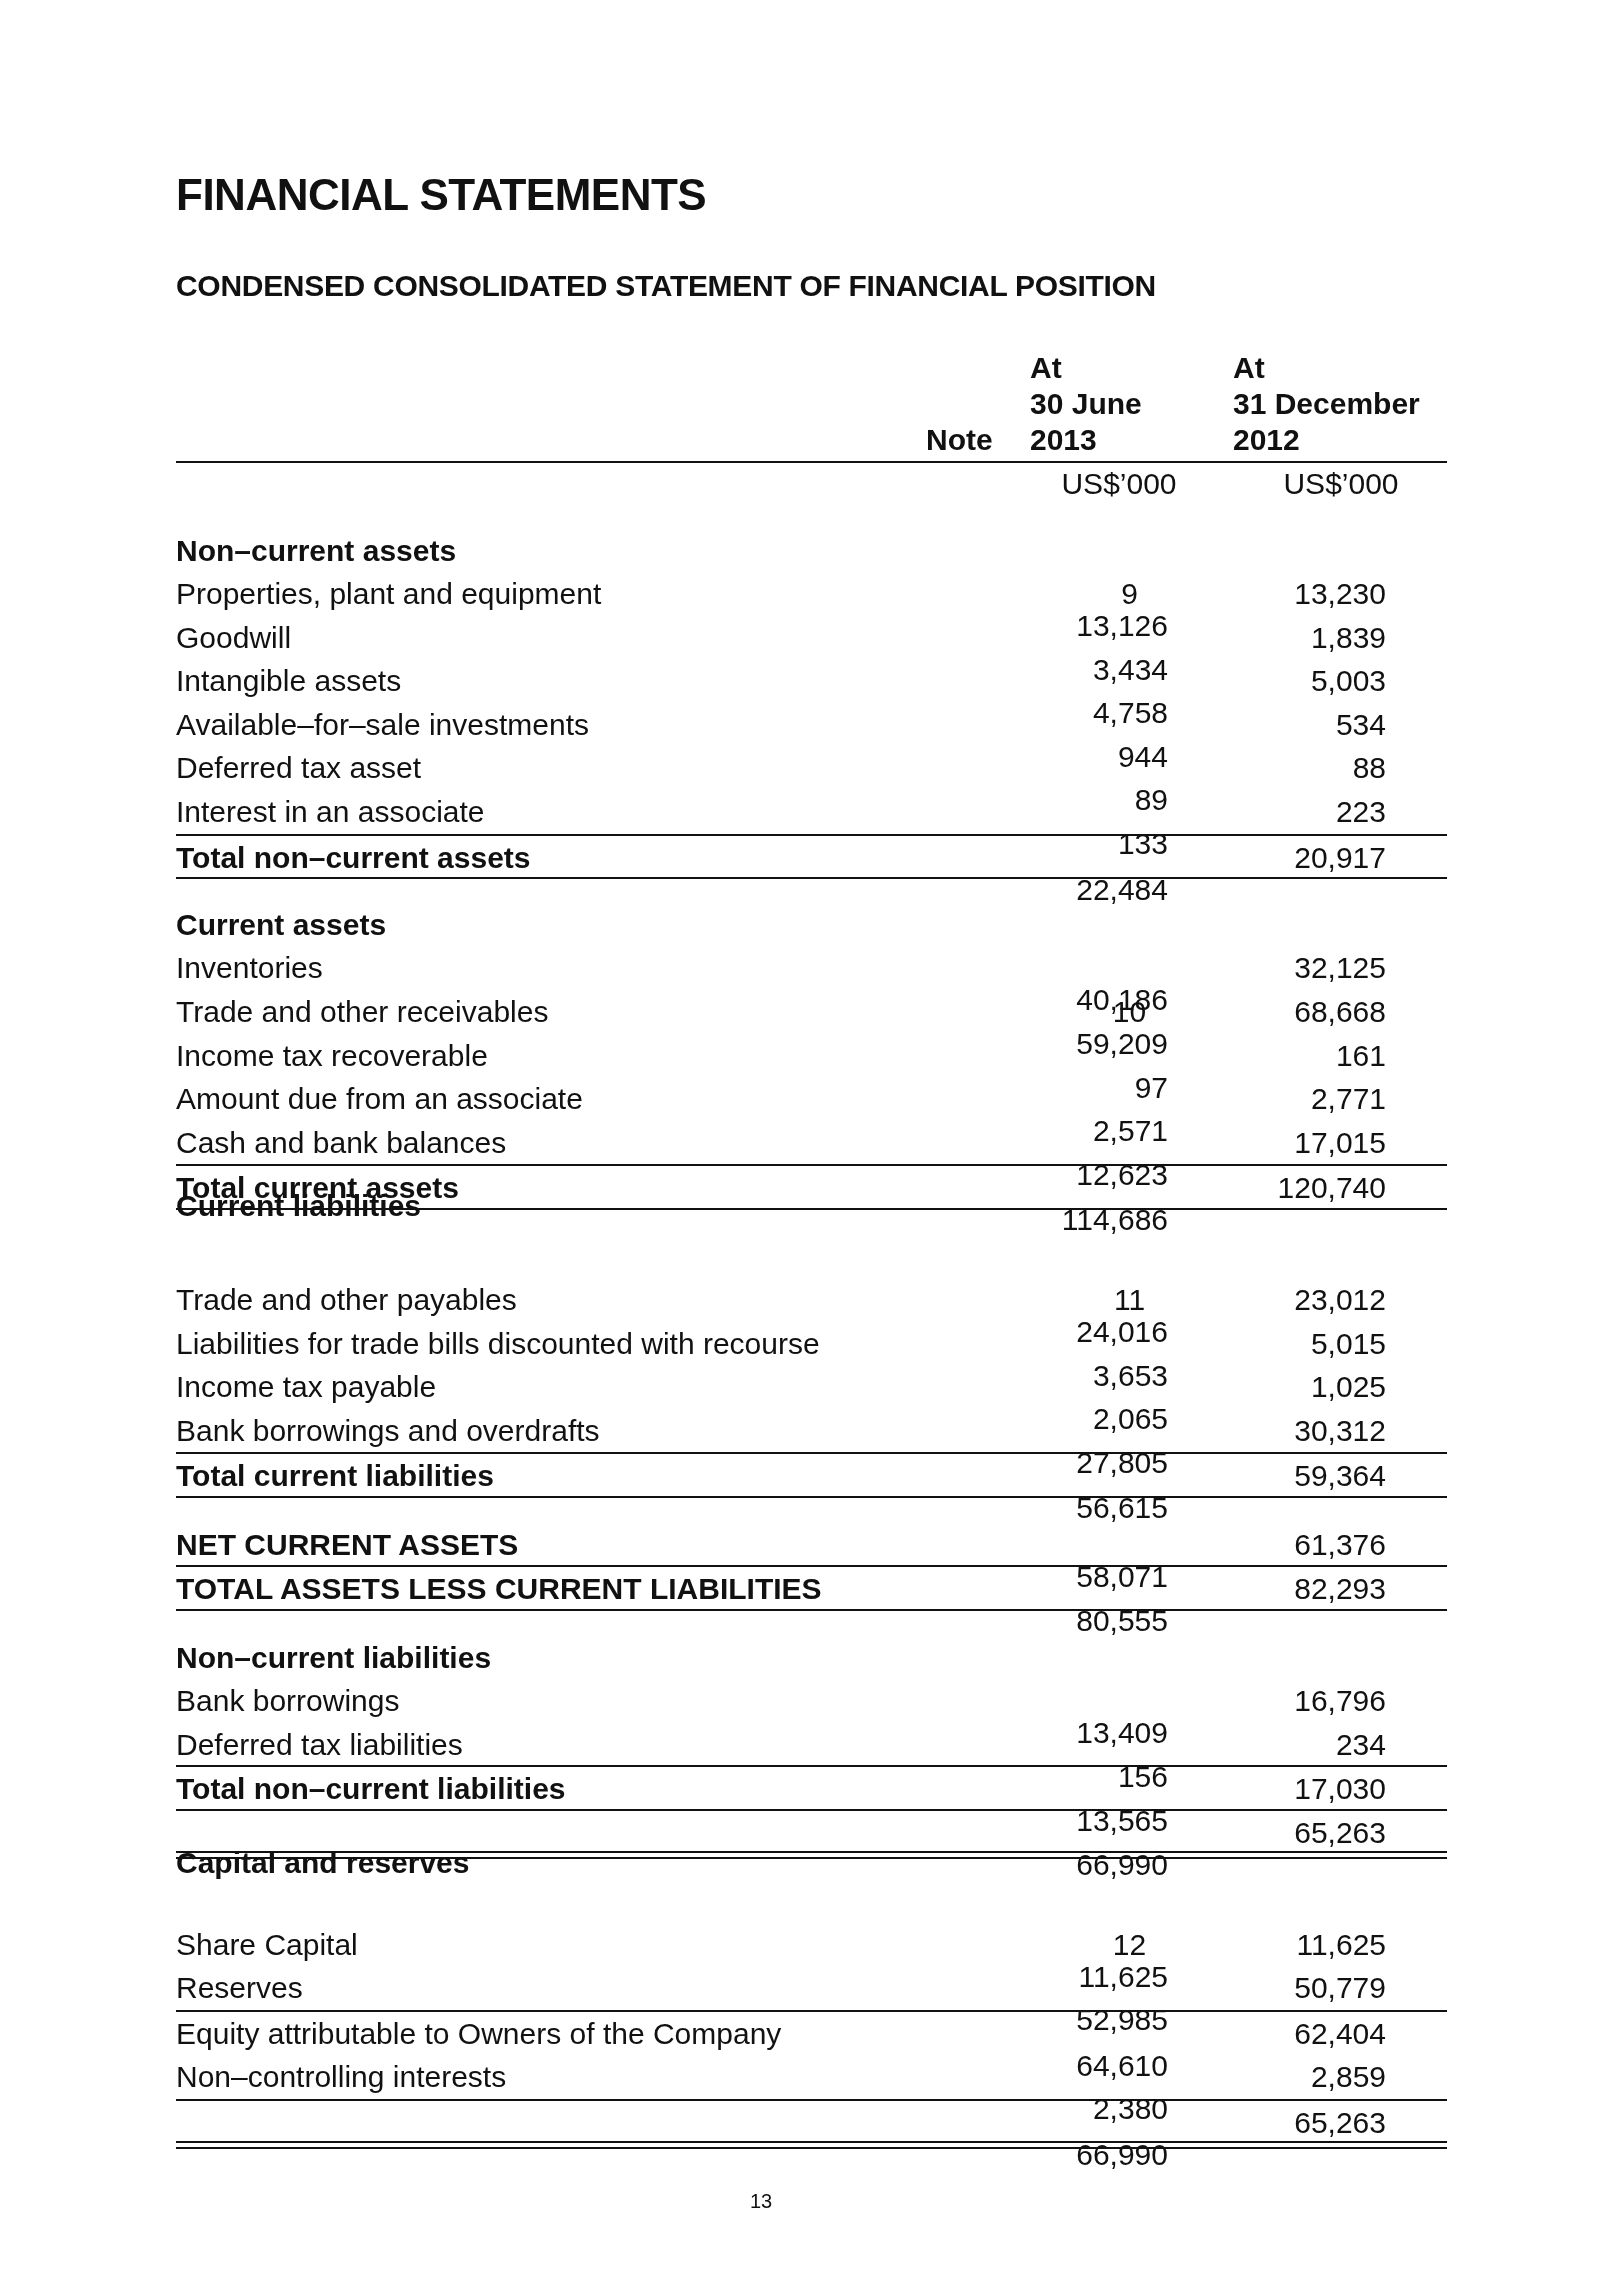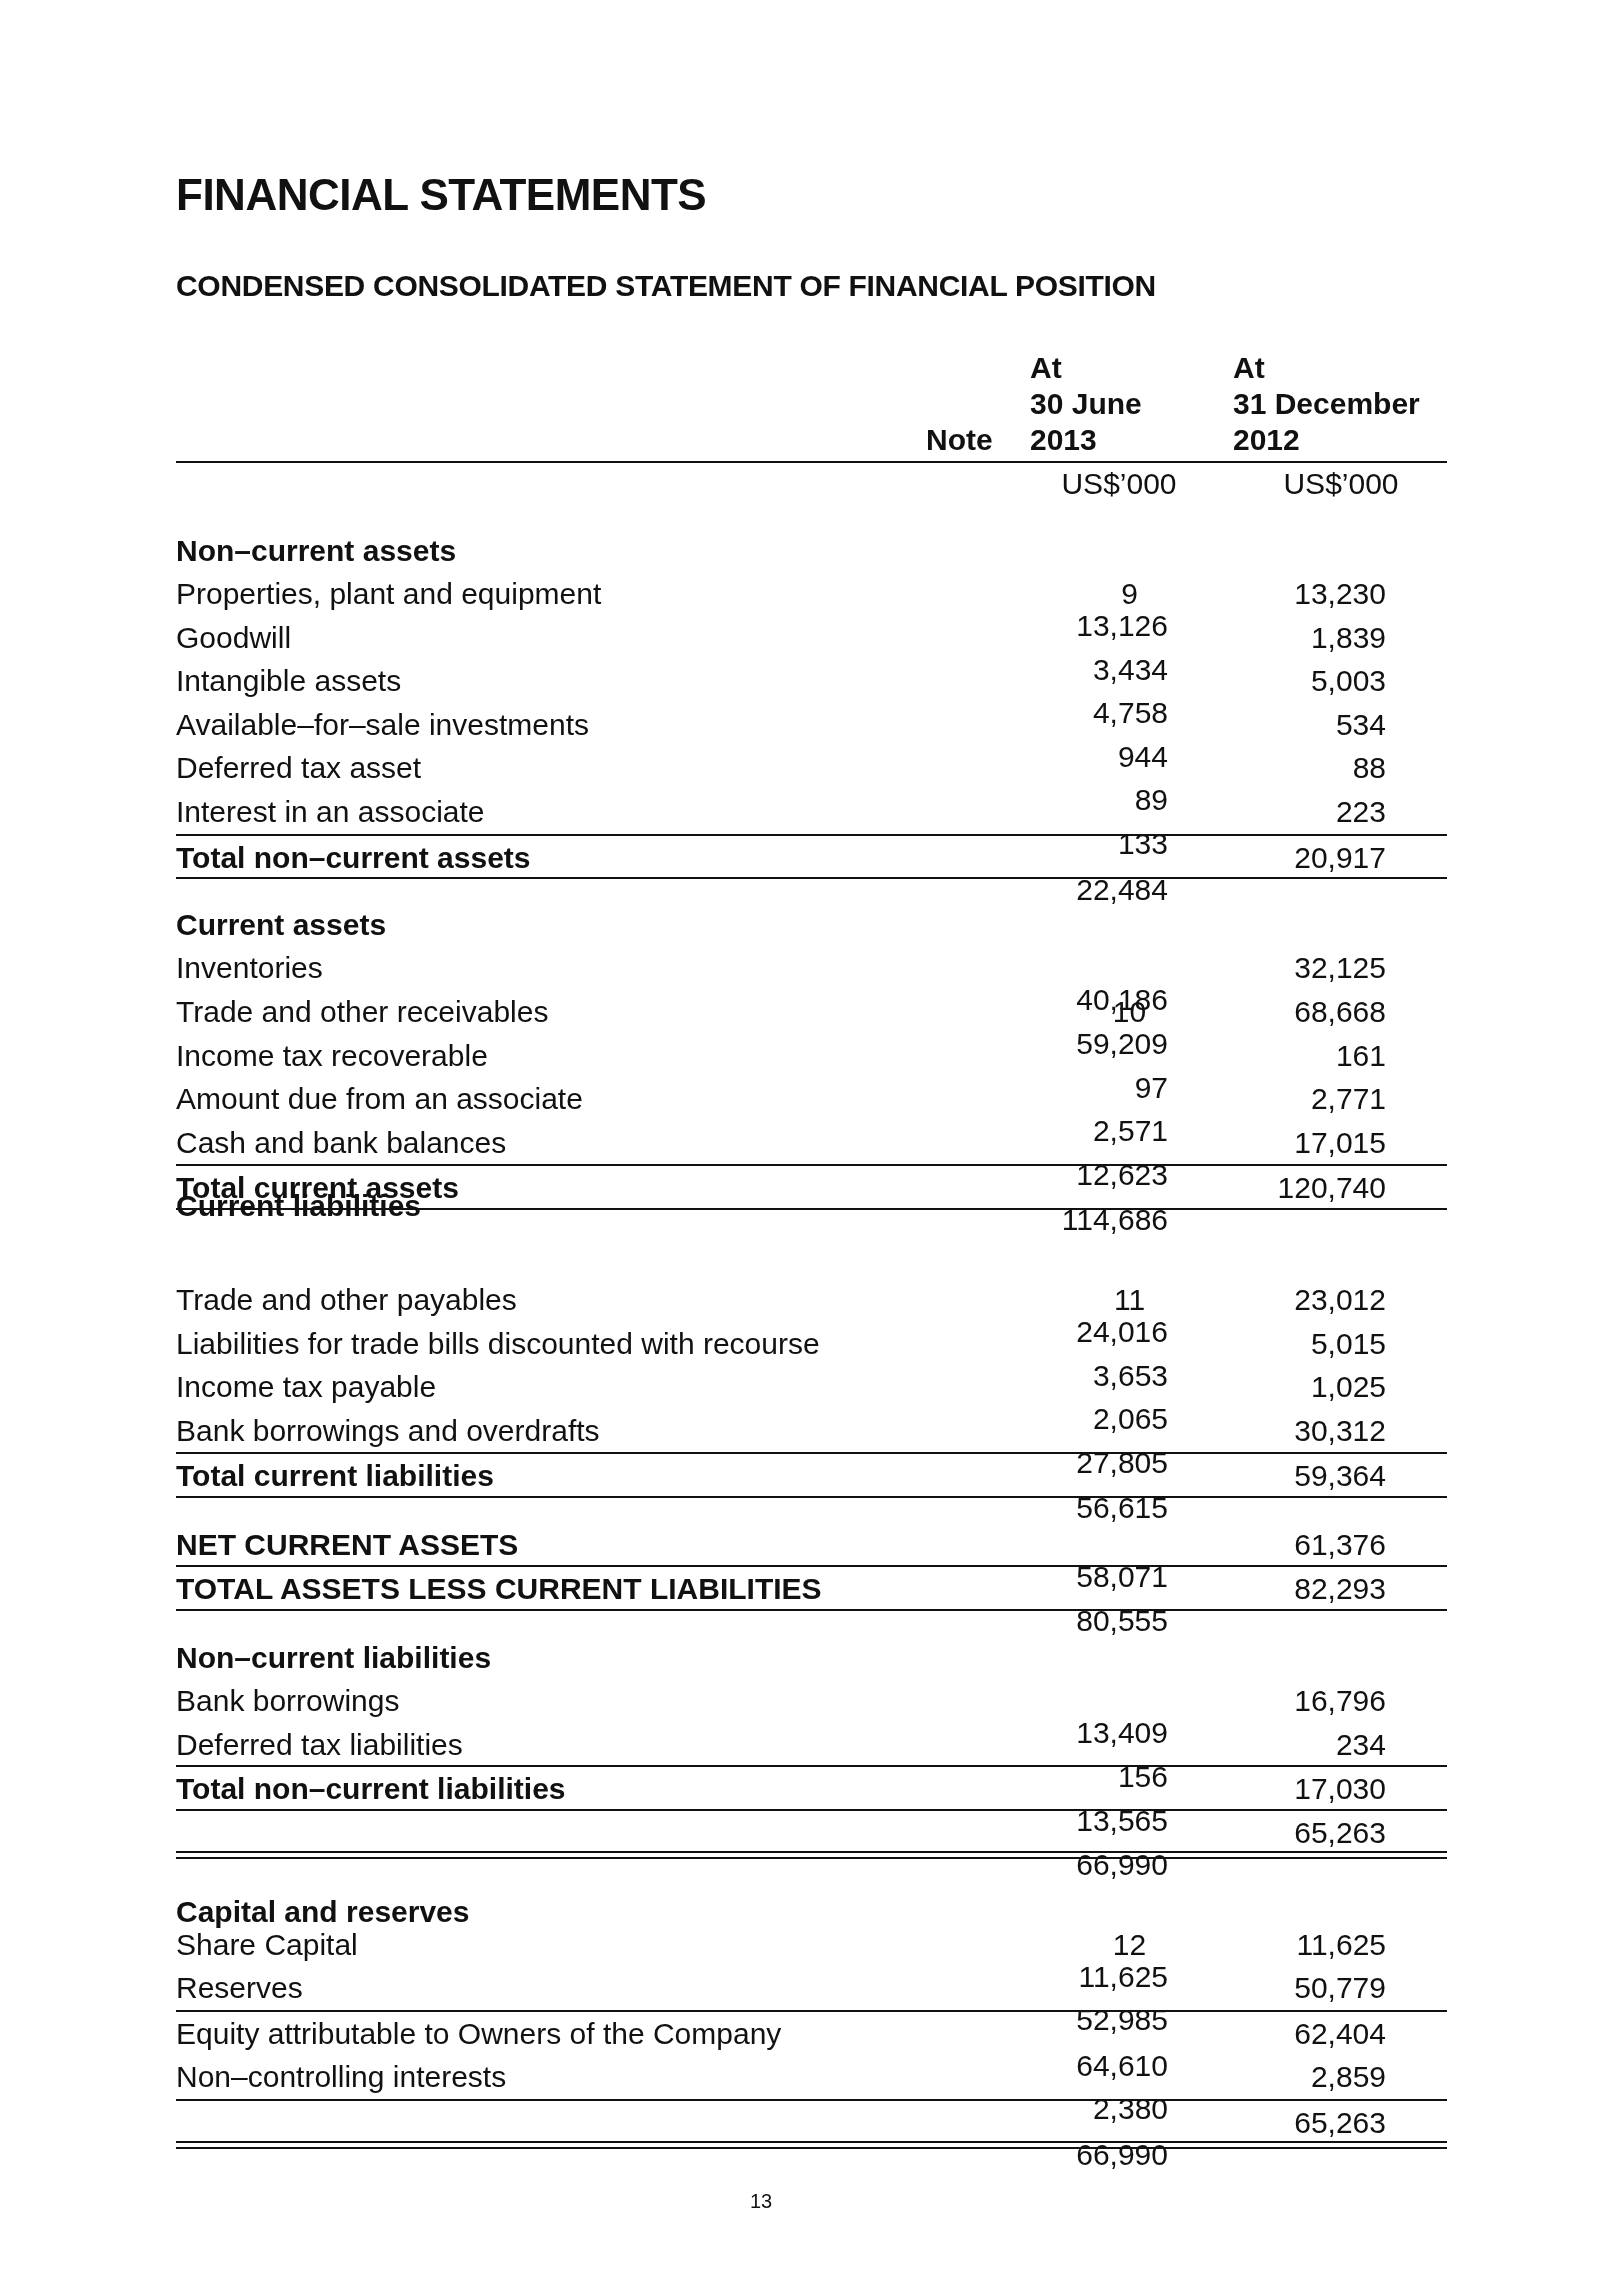--- a/index.html
+++ b/index.html
@@ -199,7 +199,7 @@
     </div>
   <div class="dbl" style="top:1851px;"></div>
 
-  <div class="sec" style="top:1890px;">Capital and reserves</div>
+  <div class="sec" style="top:1841px;">Capital and reserves</div>
   <div class="row" style="top:1923px;">
       <span class="lbl">Share Capital</span>
       <span class="note">12</span>

